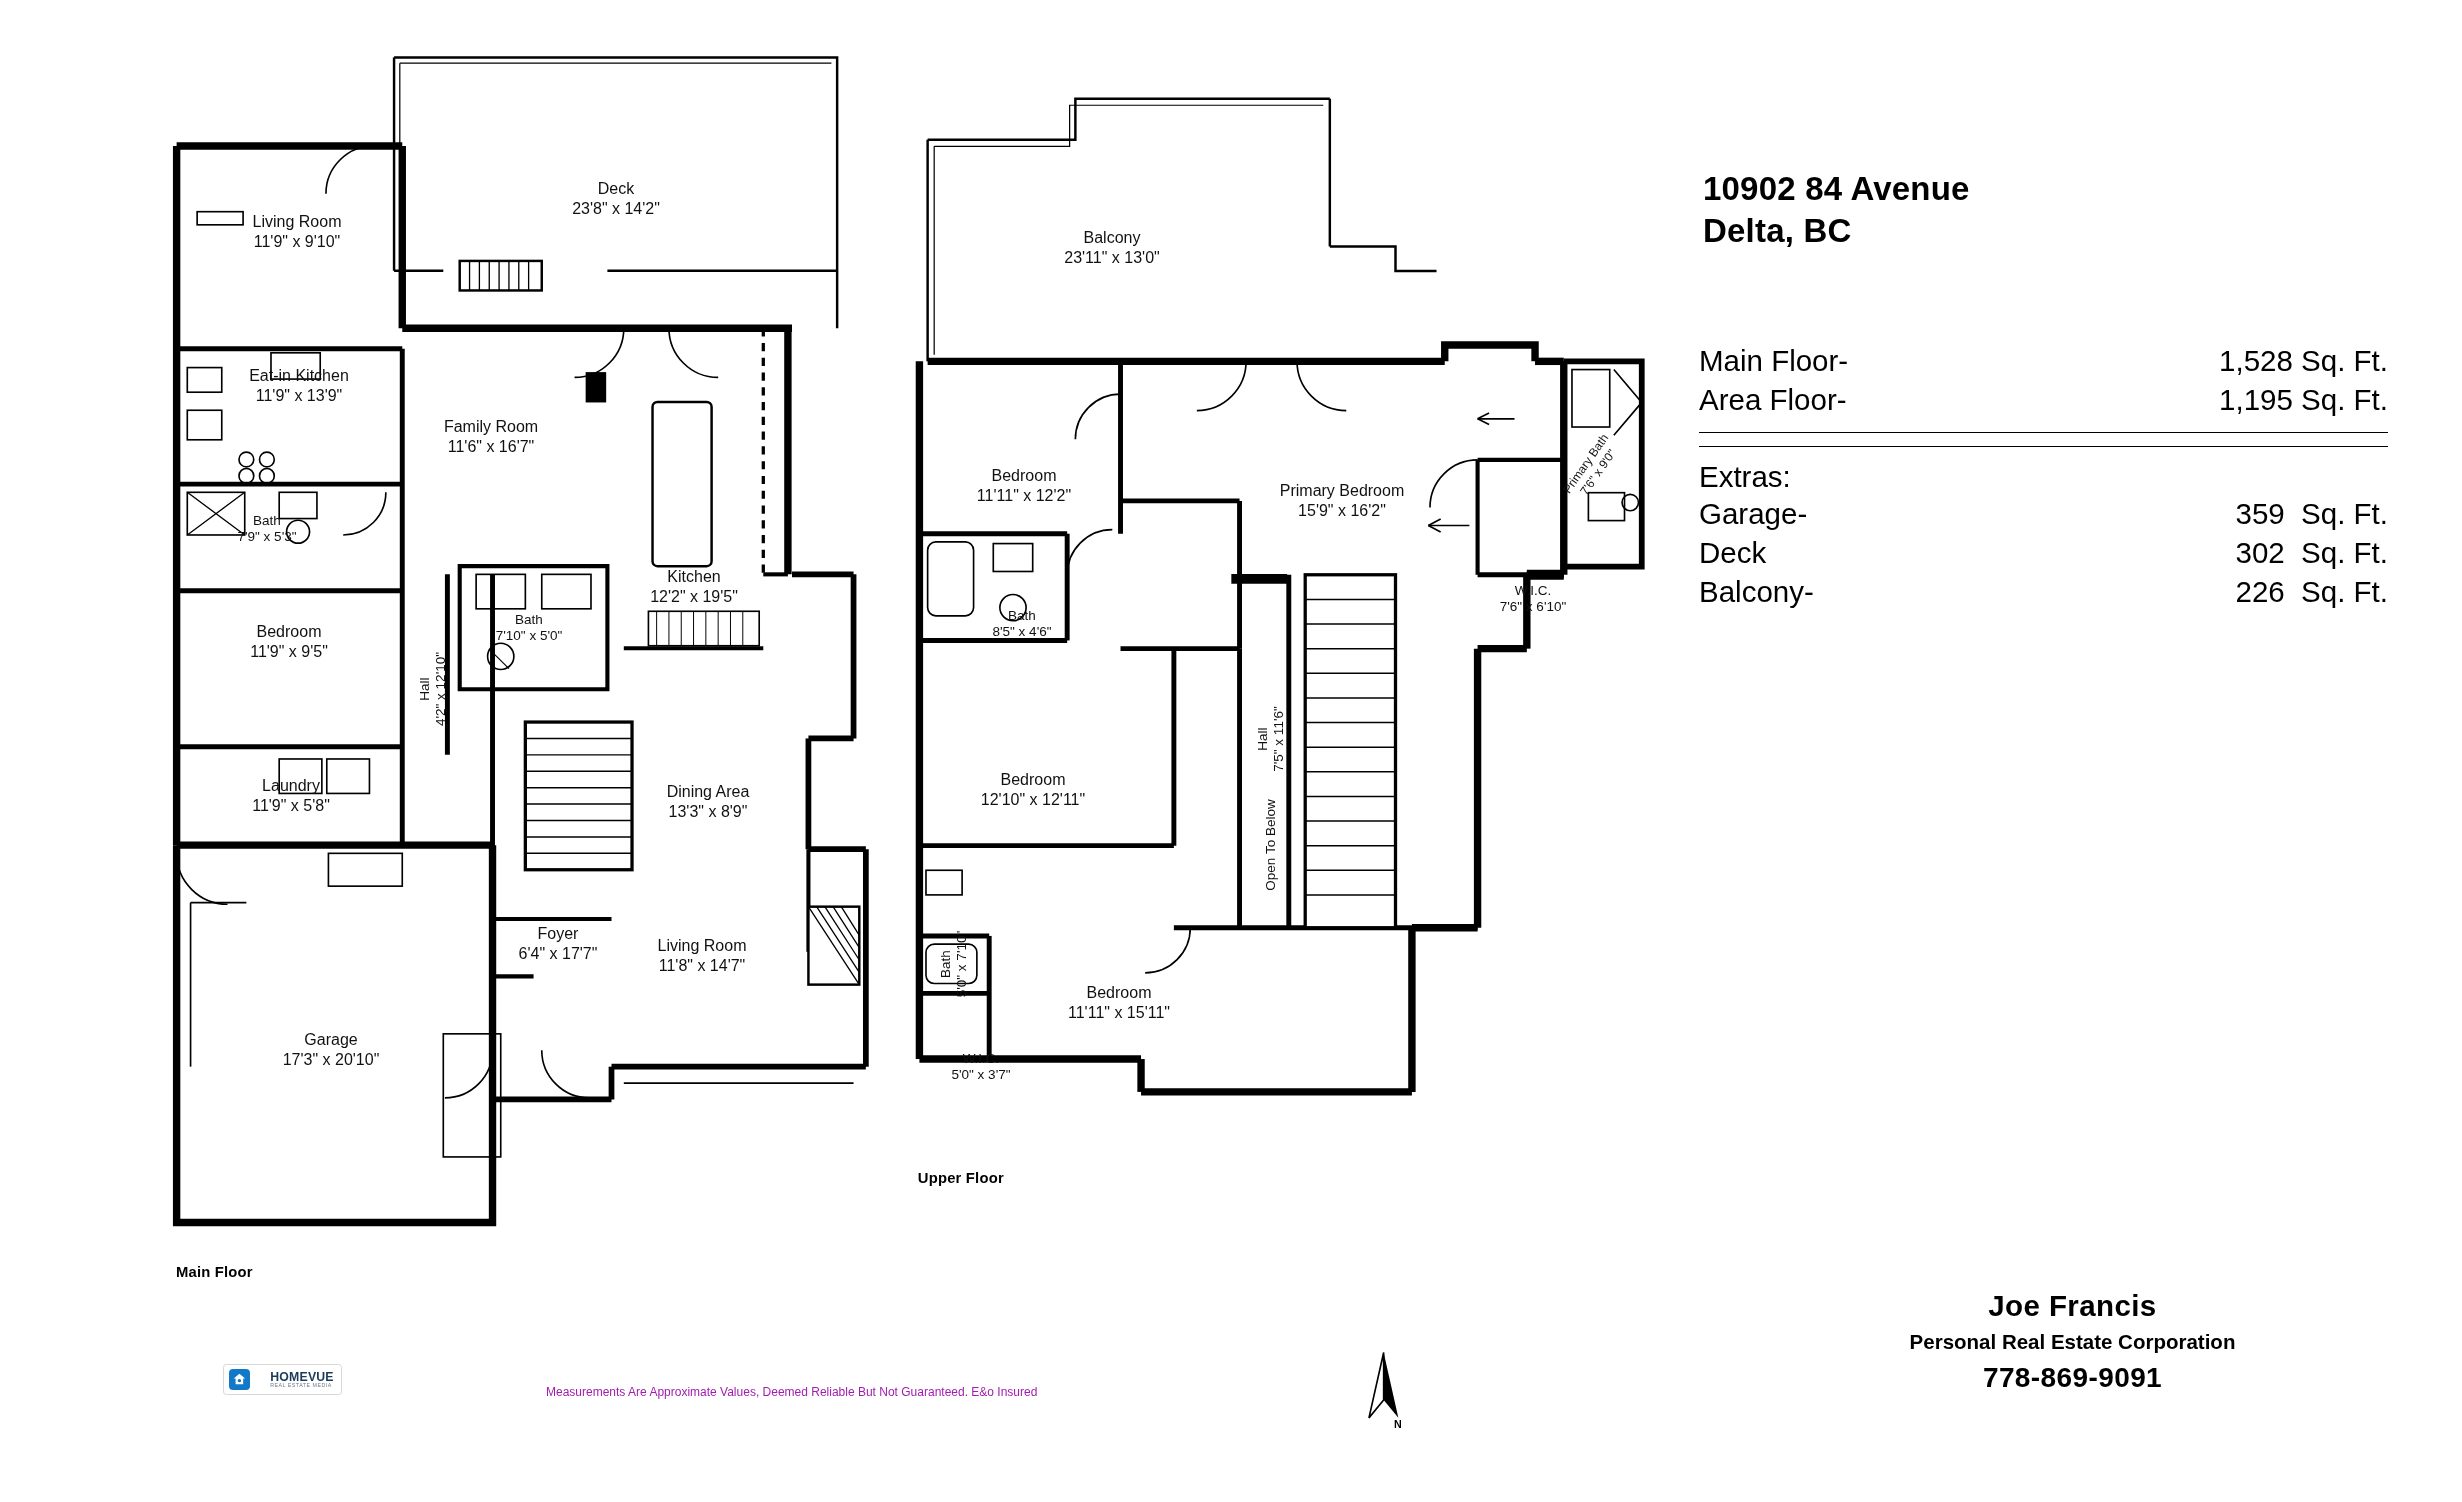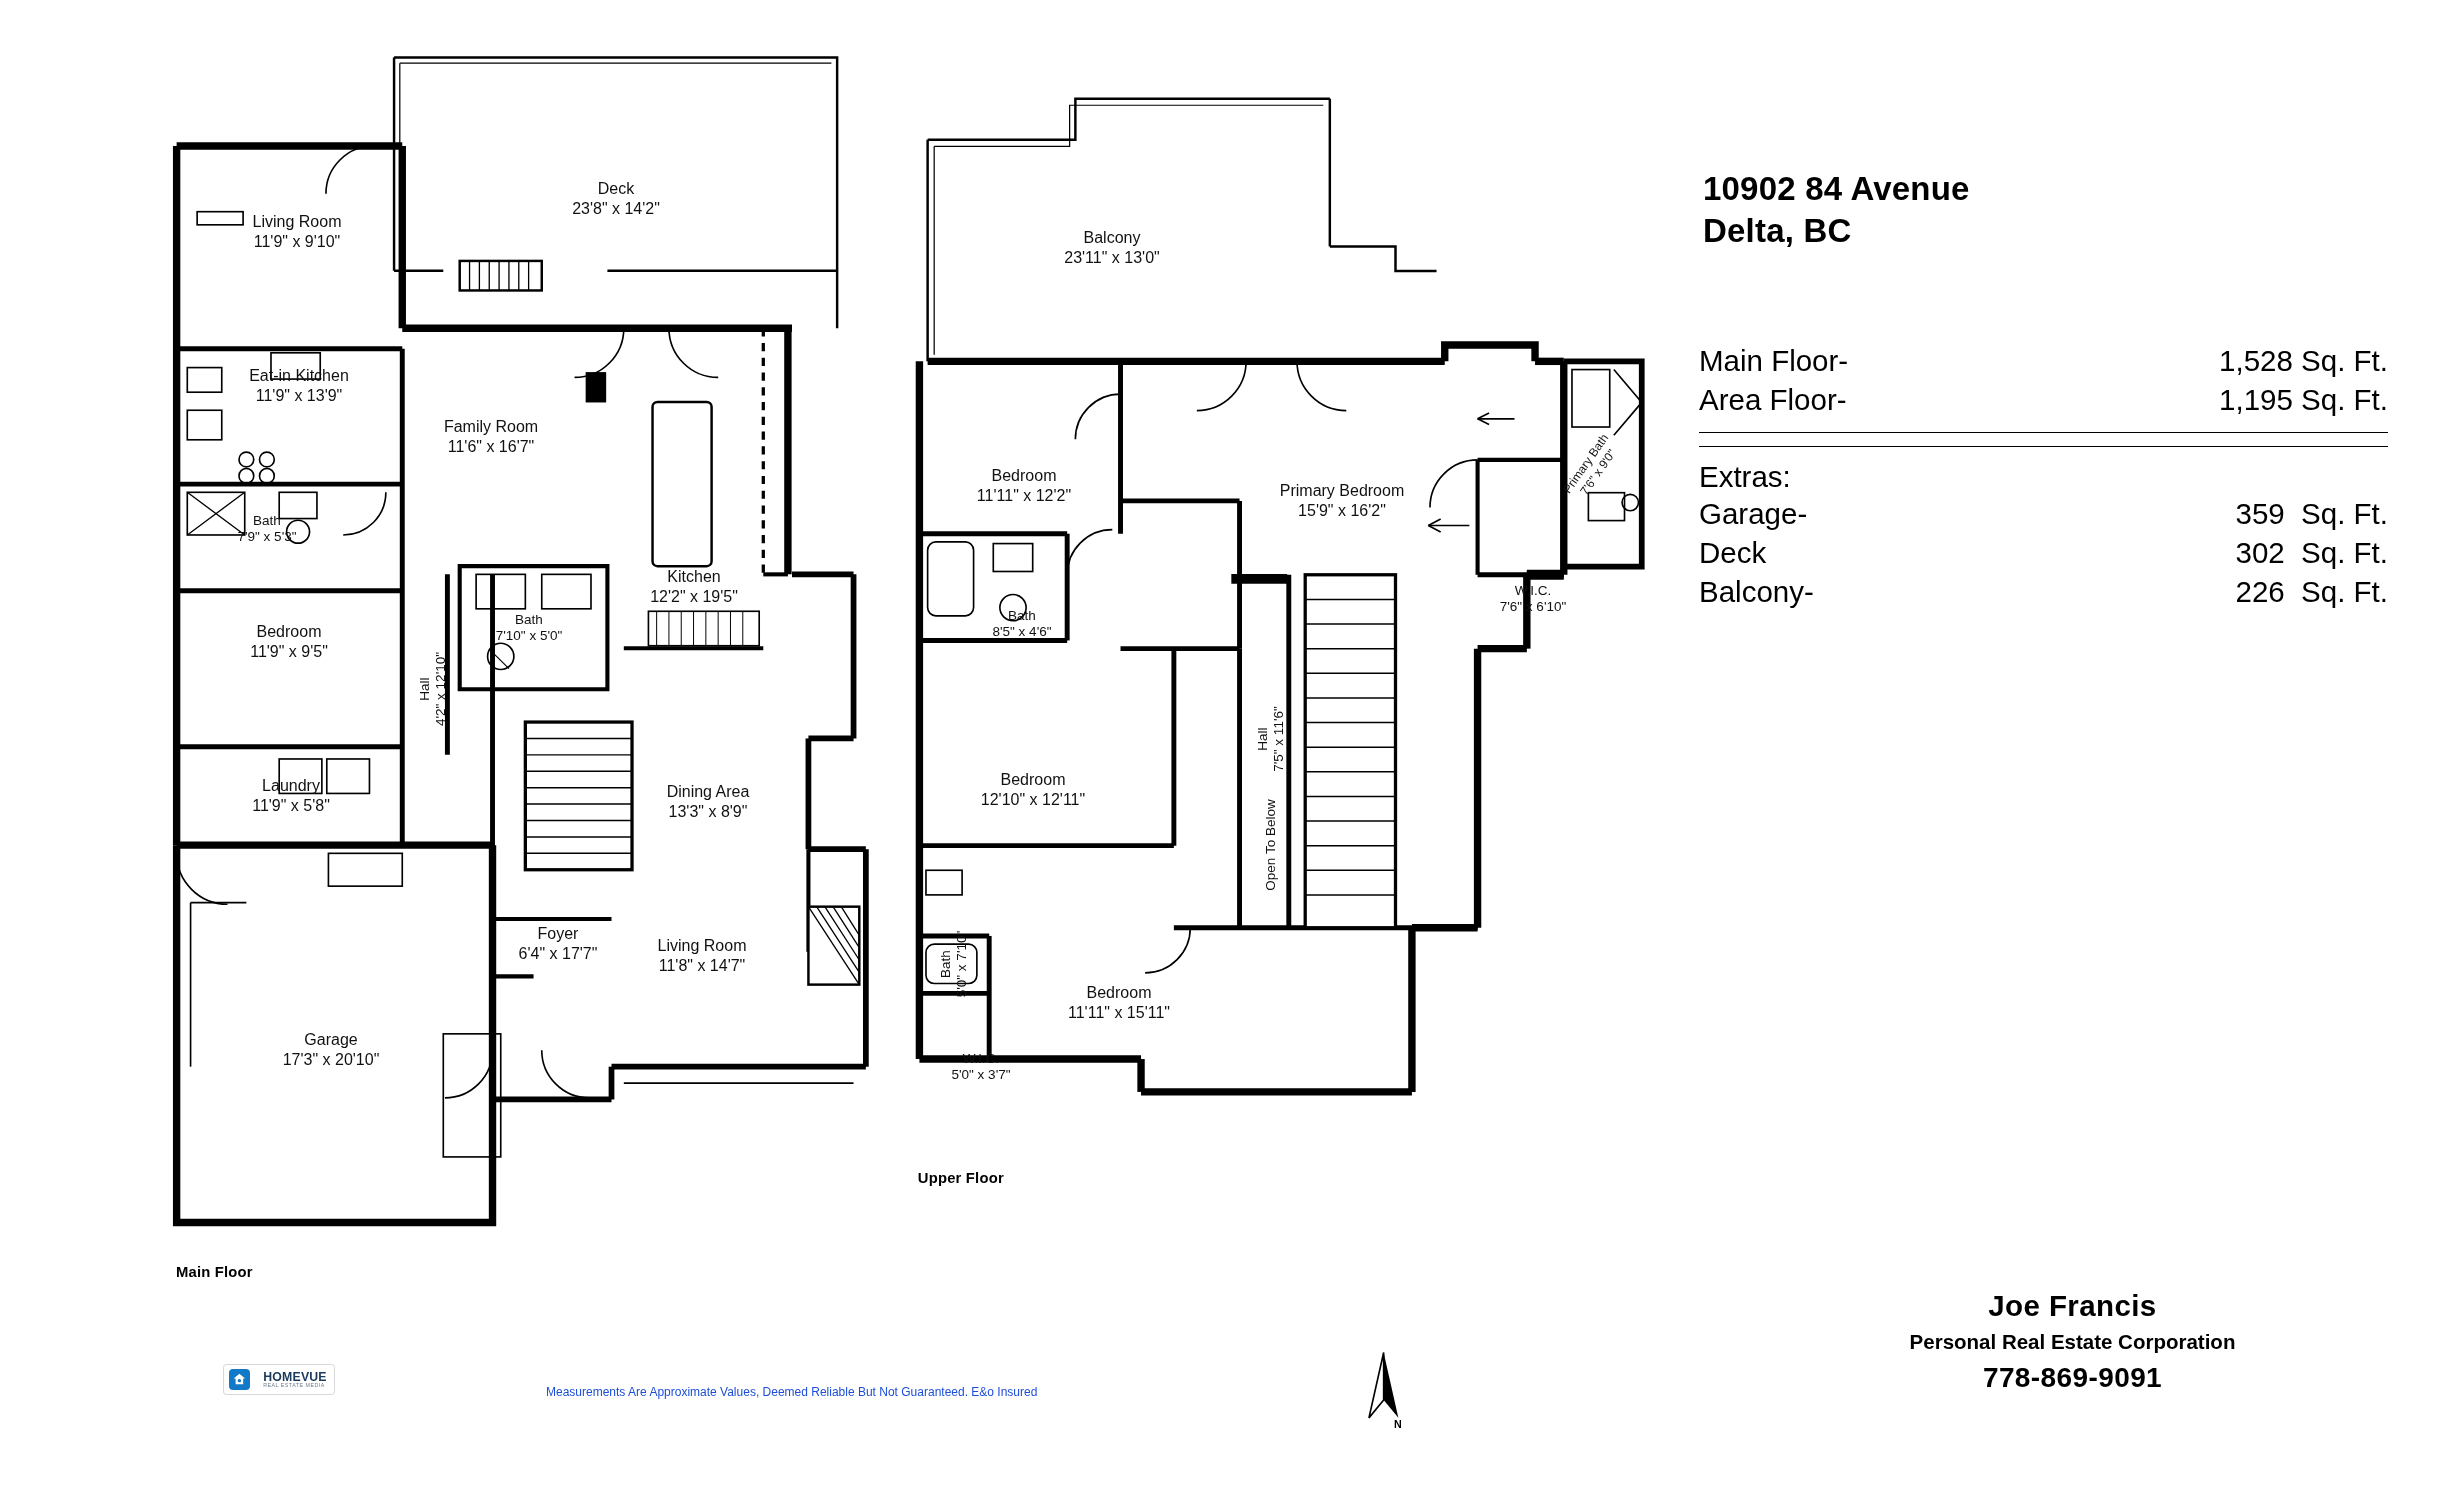--- a/index.html
+++ b/index.html
@@ -100,7 +100,7 @@
     position: absolute;
     display: flex;
     align-items: center;
-    gap: 13px;
+    gap: 20px;
     background: #ffffff;
     border: 0.8px solid #d8d8d8;
     border-radius: 3.3px;

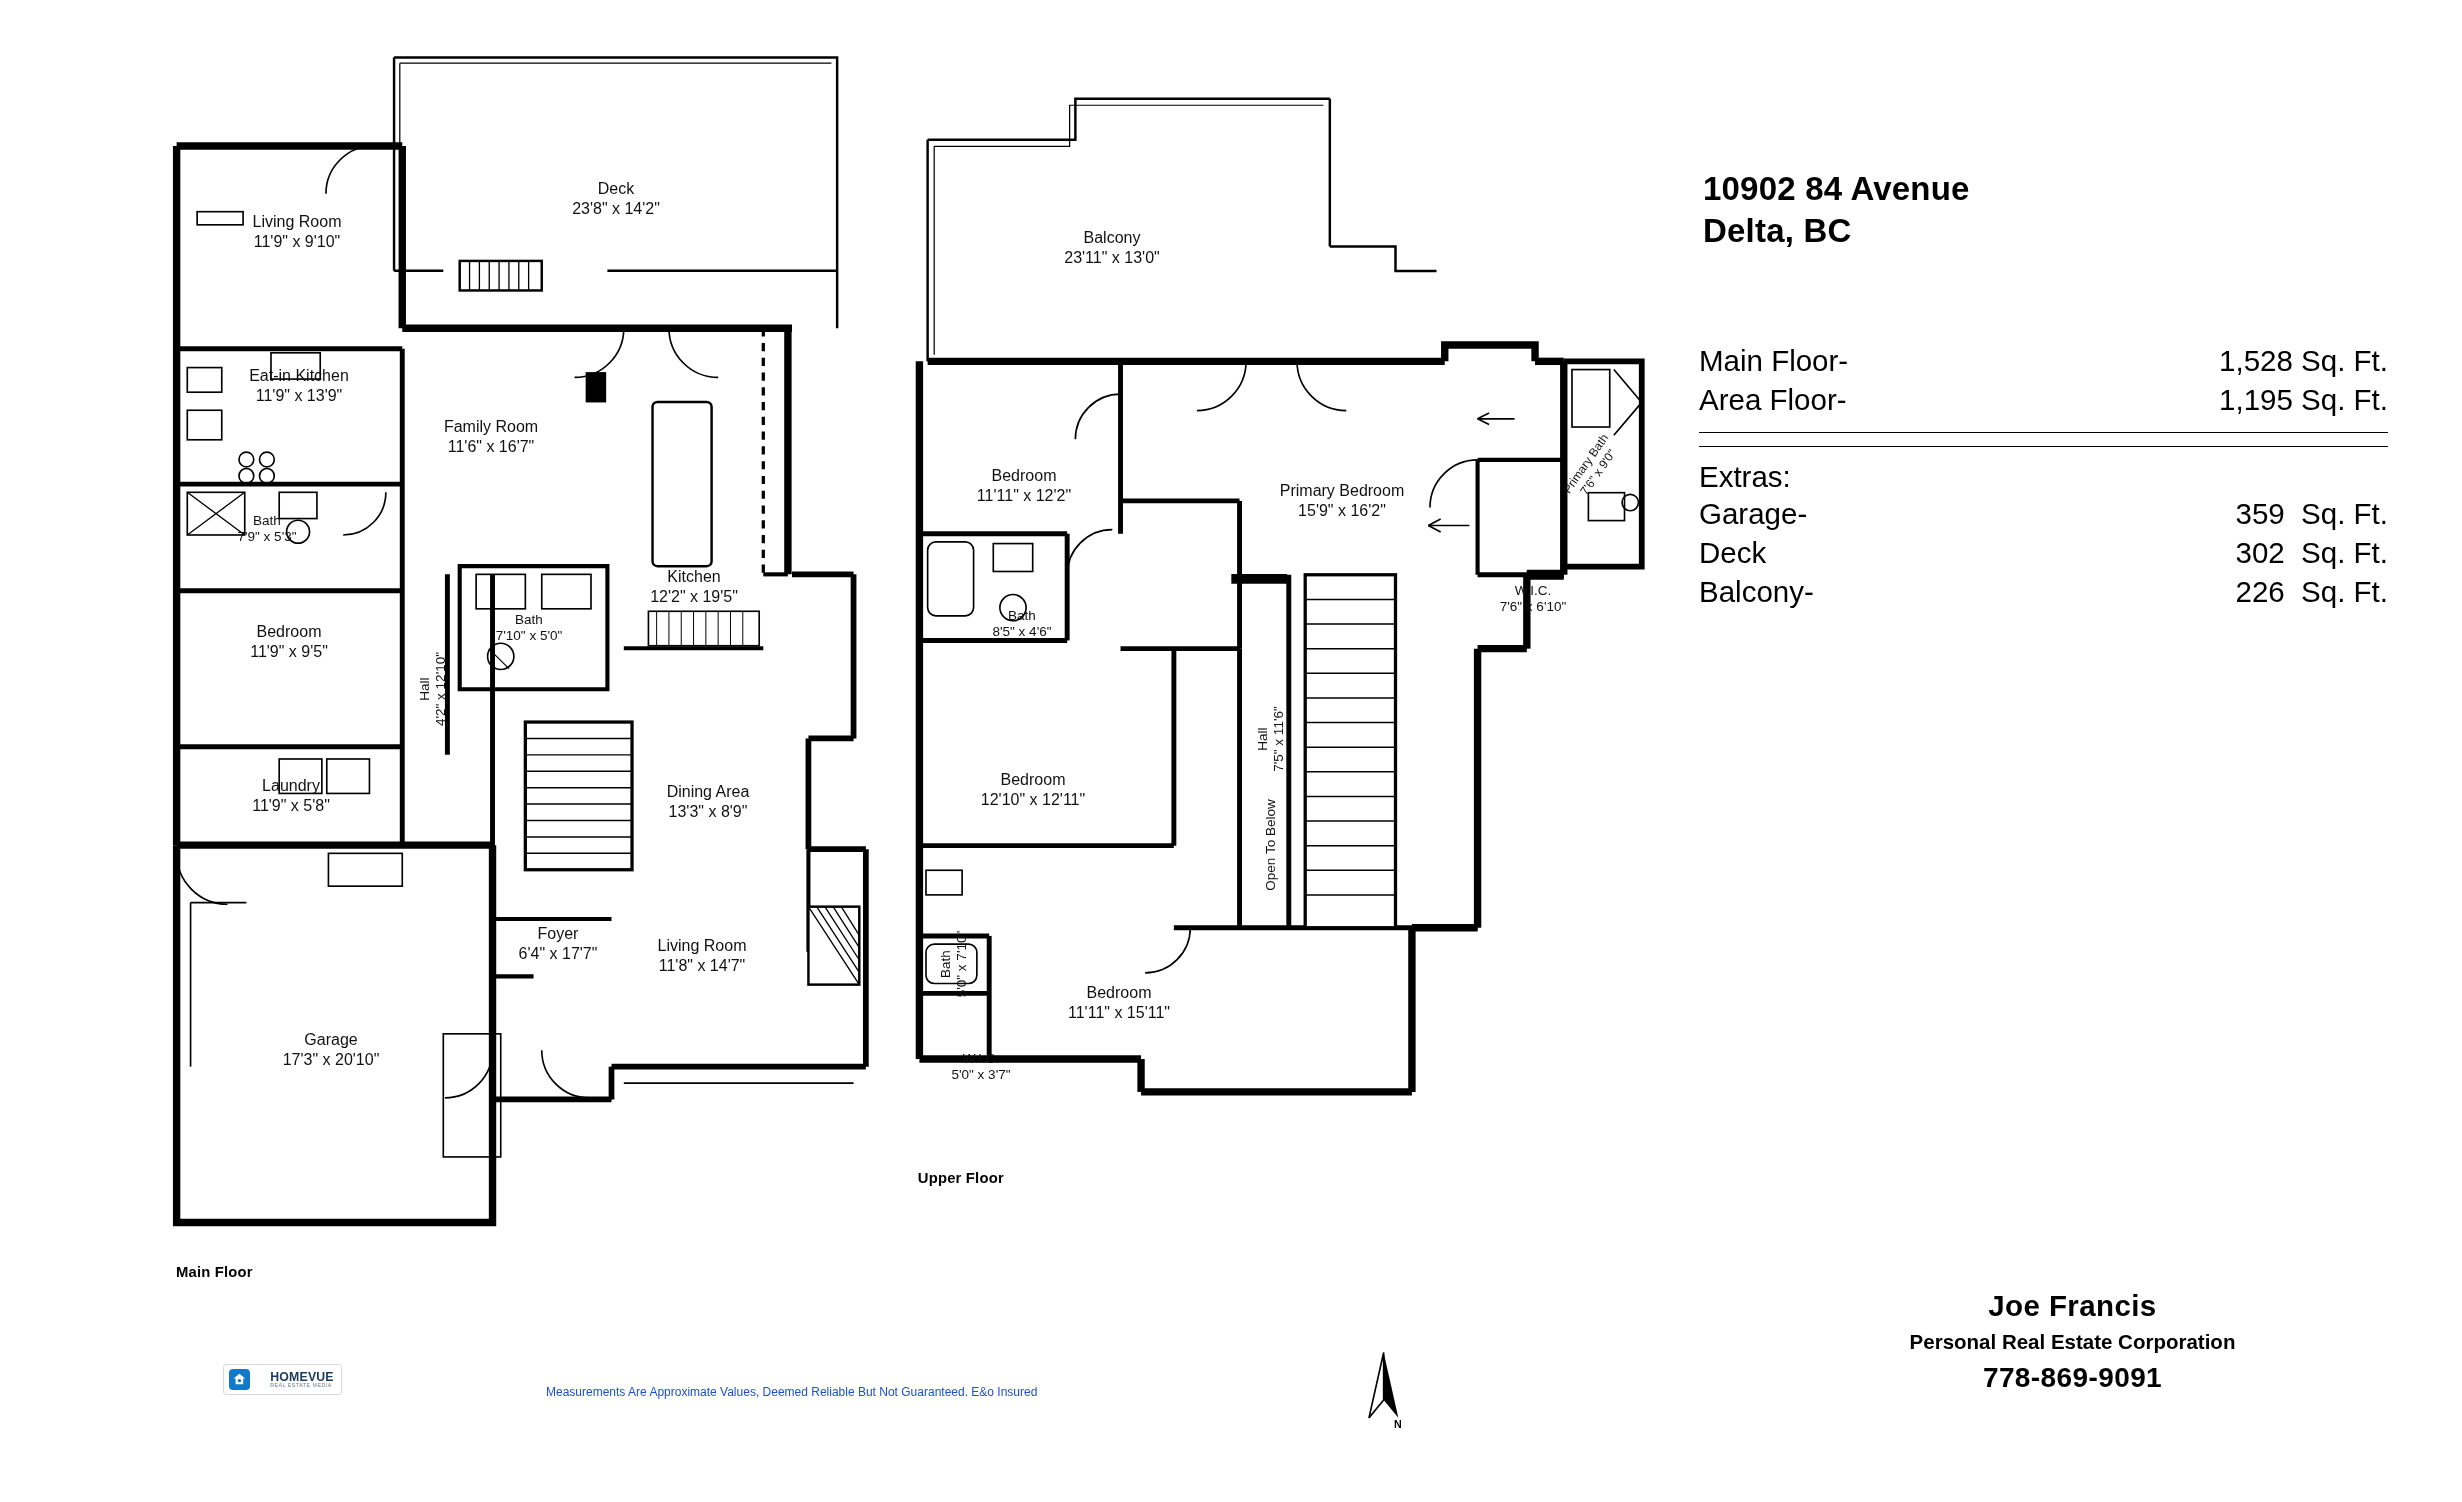--- a/index.html
+++ b/index.html
@@ -92,7 +92,7 @@
   .disclaimer {
     position: absolute;
     font-size: 12px;
-    color: #1d4ed8;
+    color: #a21caf;
     white-space: nowrap;
   }
 

